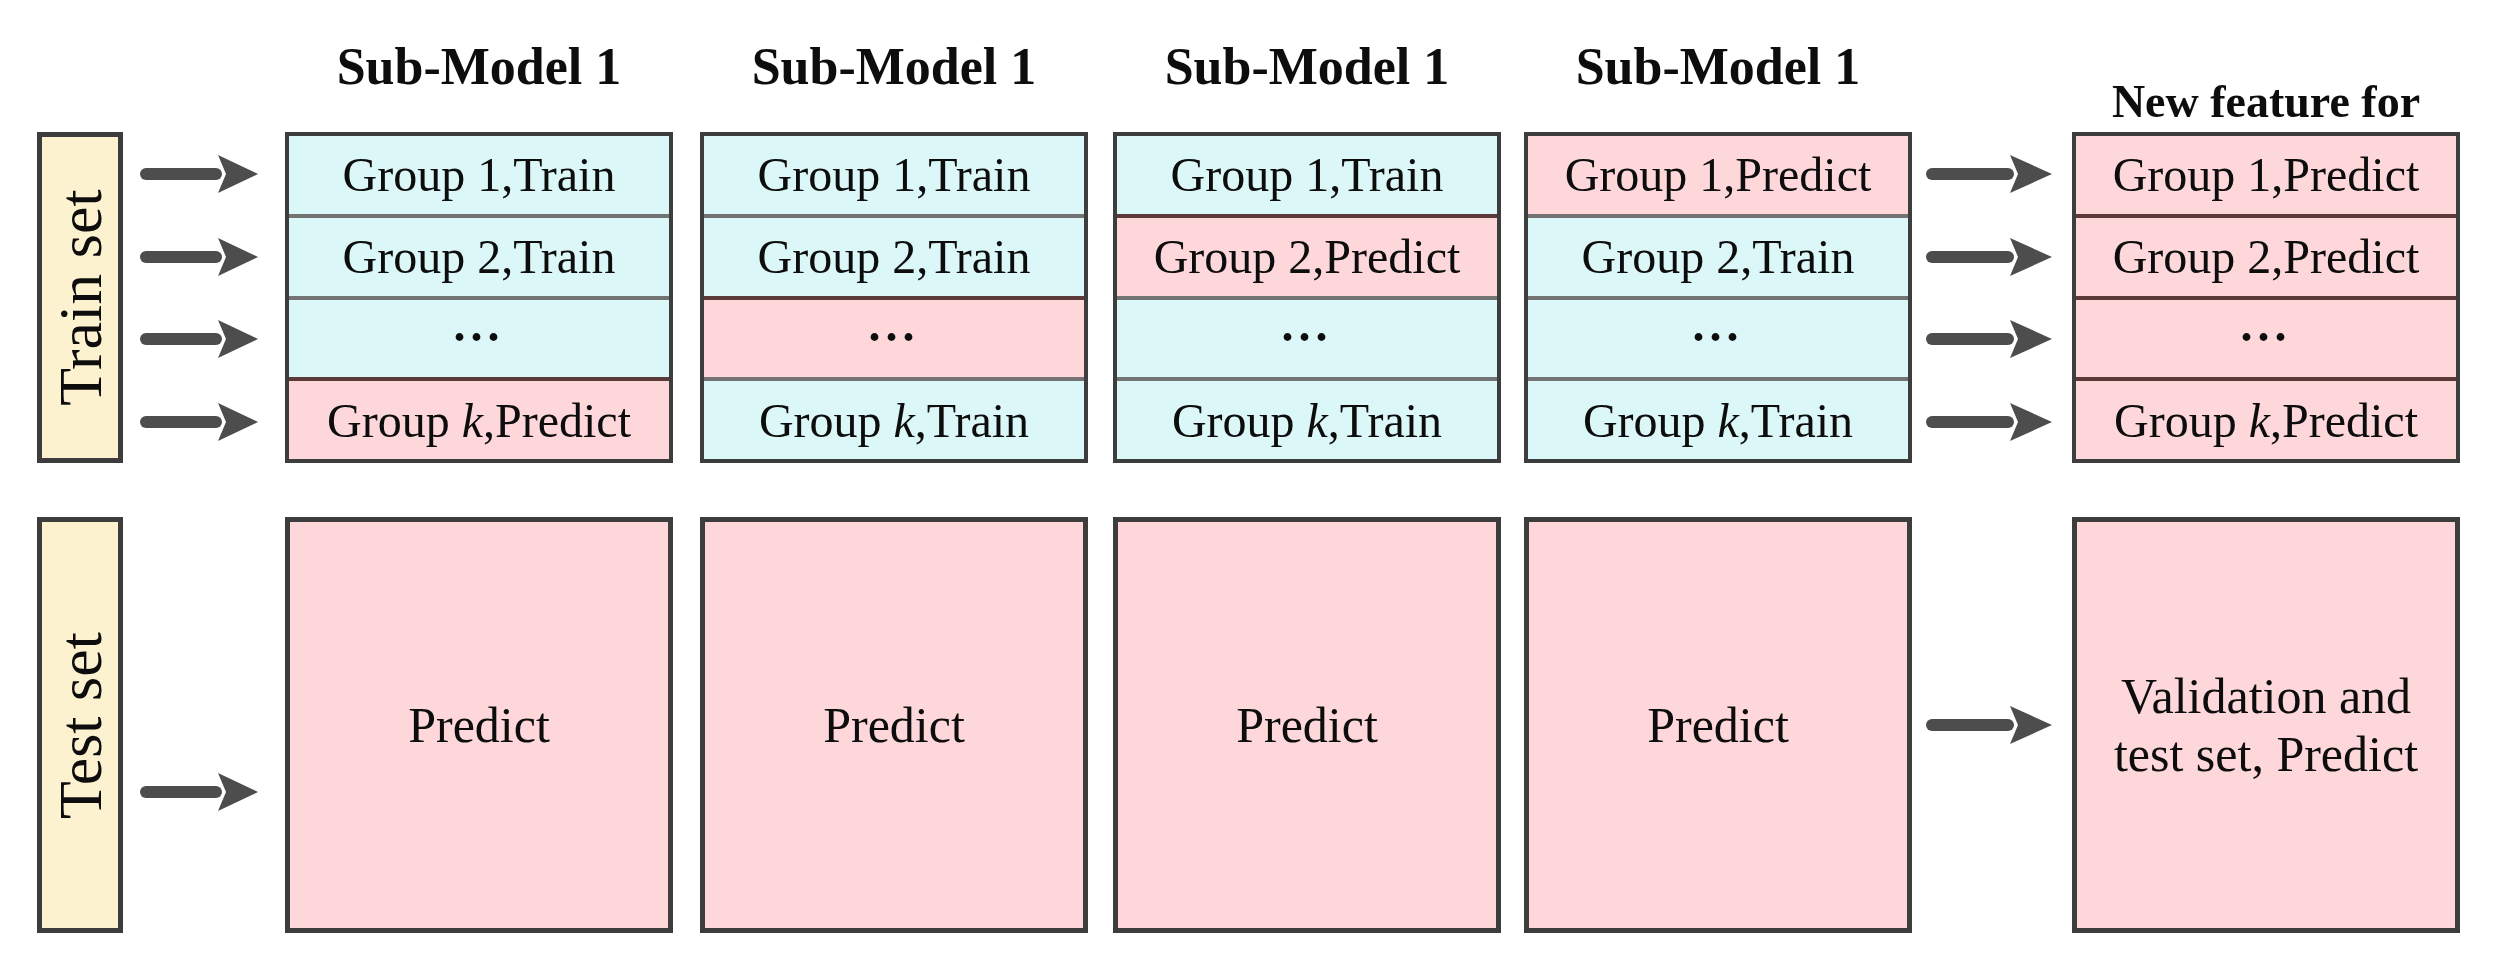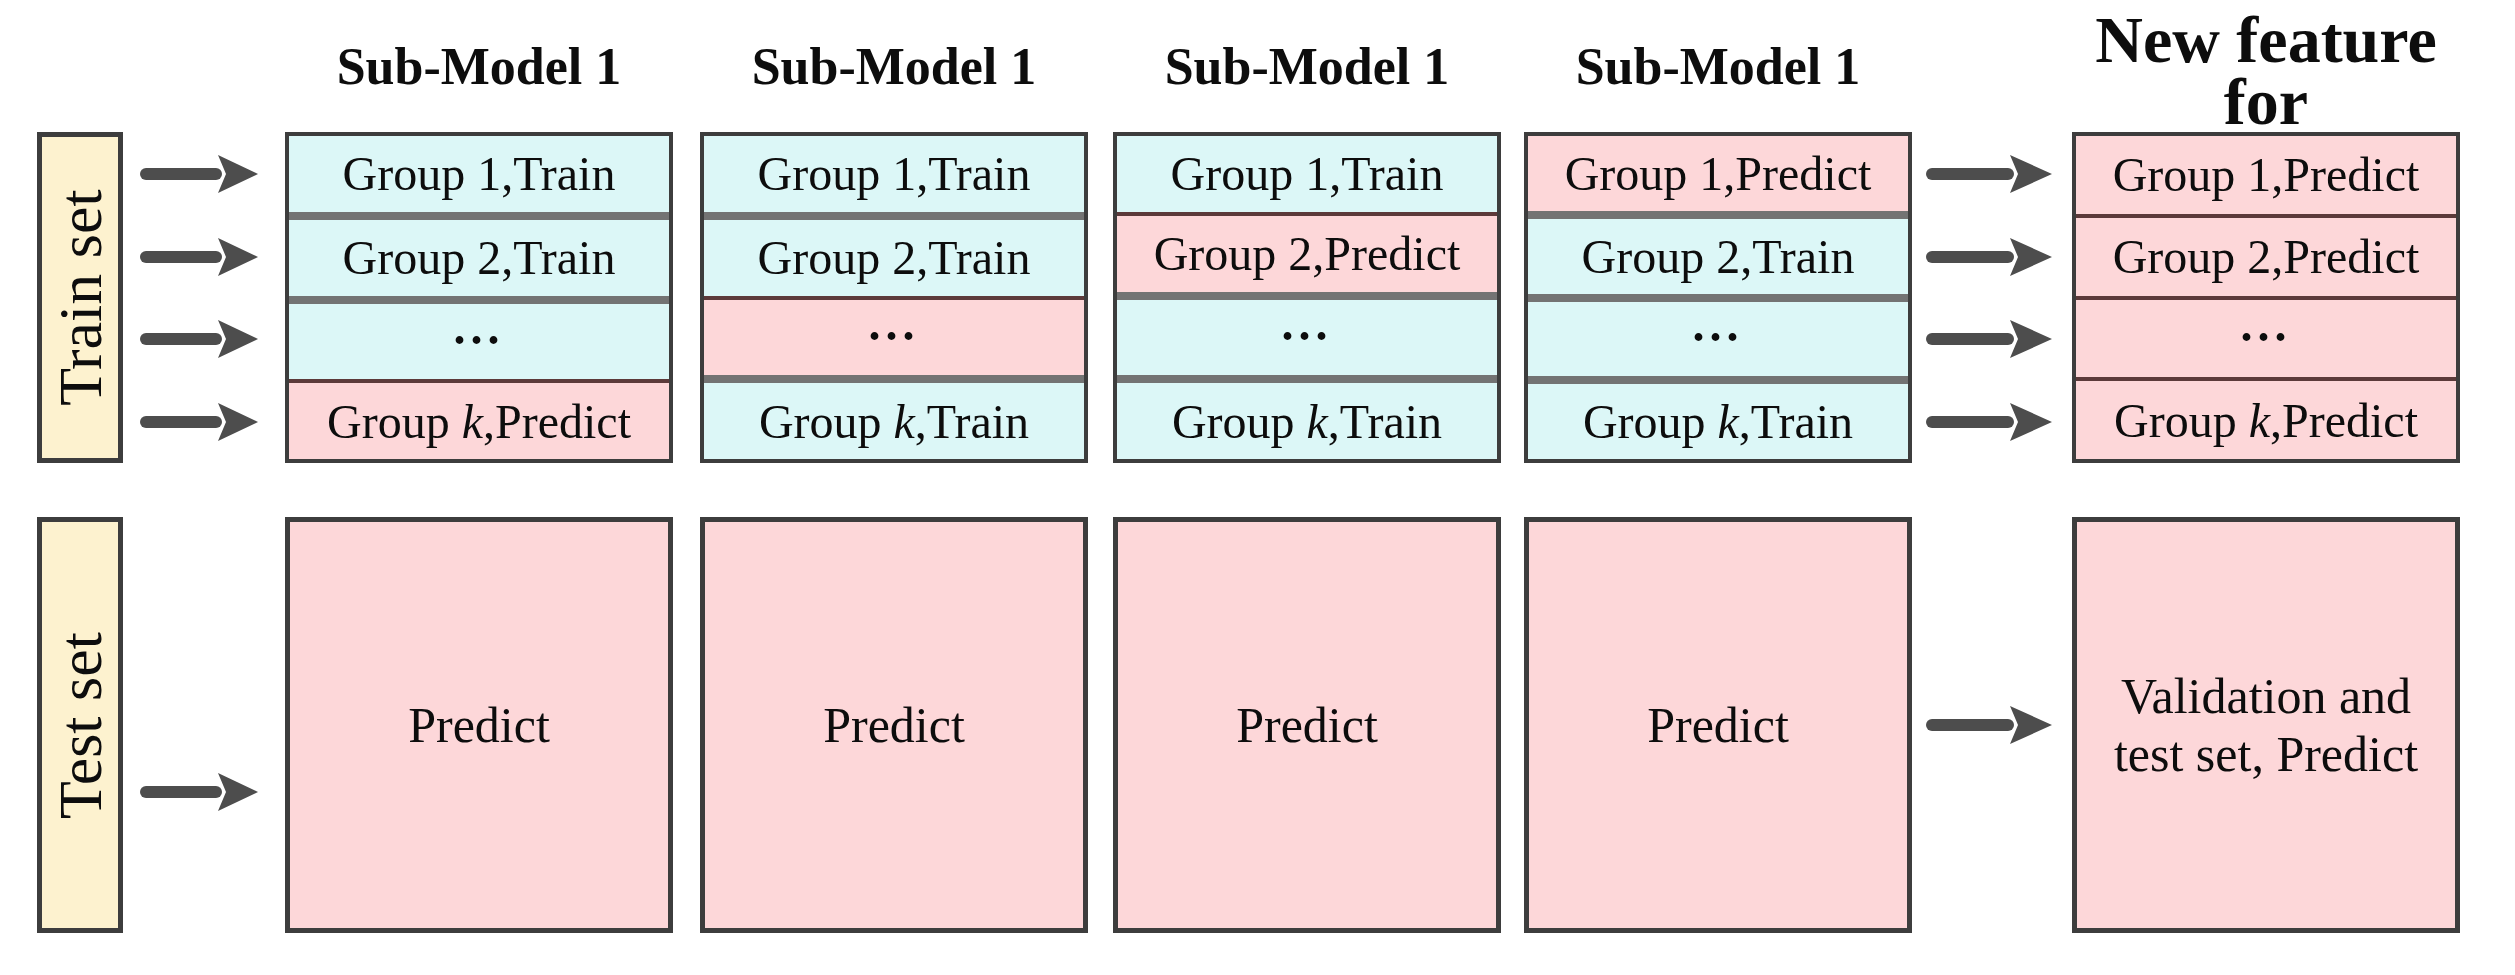--- a/index.html
+++ b/index.html
@@ -23,7 +23,7 @@
   .nf-header{
     top:0;height:133px;width:388px;left:2072px;
     display:flex;flex-direction:column;align-items:center;justify-content:flex-end;
-    font-weight:bold;font-size:66px;line-height:62px;text-align:center;
+    font-weight:bold;font-size:46px;line-height:62px;text-align:center;
   }
   .nf-header .u{border-bottom:5px solid #161616;padding-bottom:1px;}
 

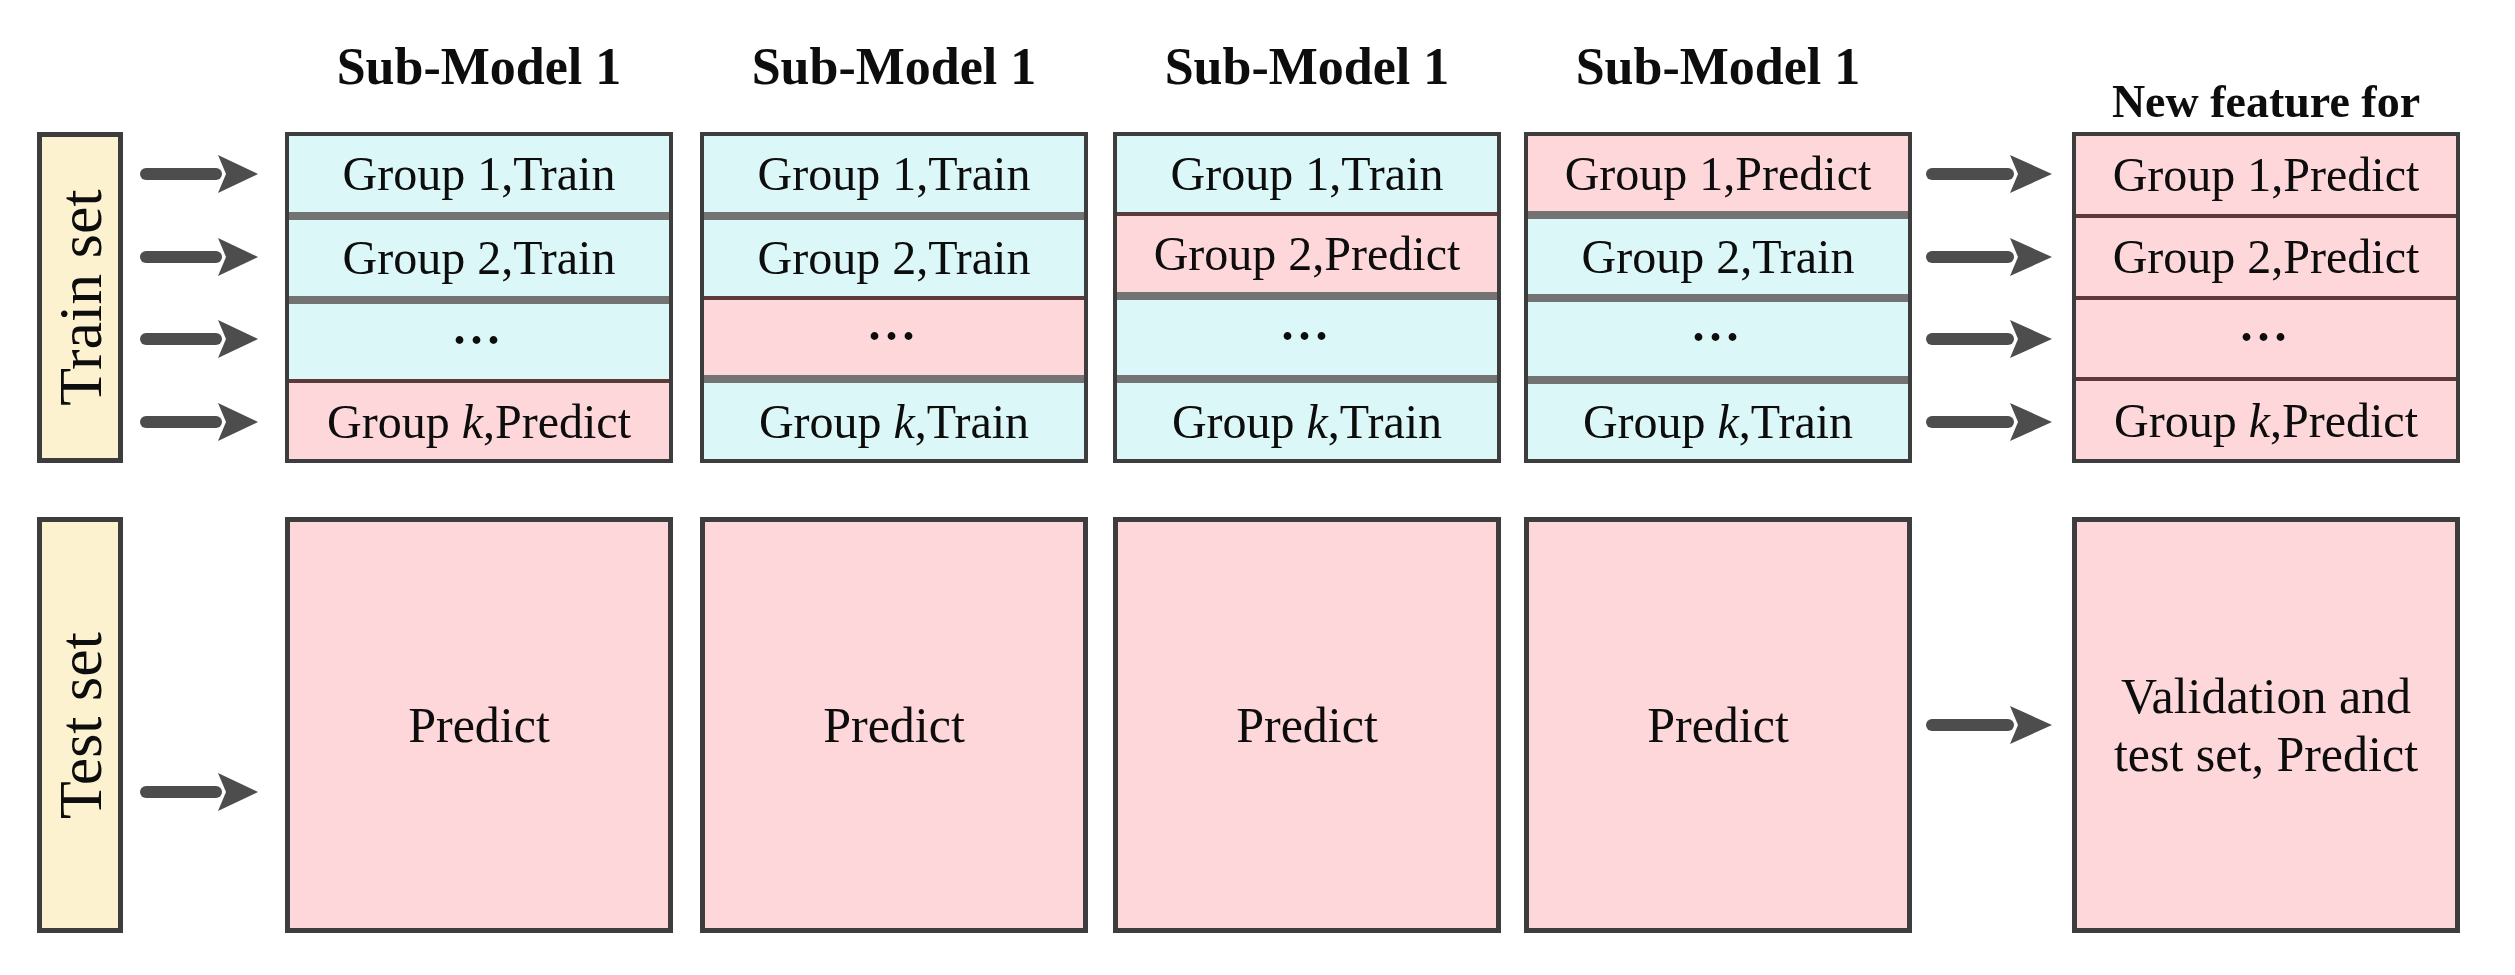--- a/index.html
+++ b/index.html
@@ -50,7 +50,7 @@
     flex:1;display:flex;align-items:center;justify-content:center;
     font-size:48px;white-space:nowrap;overflow:hidden;
   }
-  .cell[data-type="train"]{background:#dcf7f7;border-top:8px solid #737373;}
+  .cell[data-type="train"]{background:#dcf7f7;border-top:4px solid #737373;}
   .cell[data-type="predict"]{background:#fdd7d9;border-top:4px solid #5c3a3a;}
   .fold-col .cell:first-child{border-top:none;}
   .cell i{font-style:italic;}

